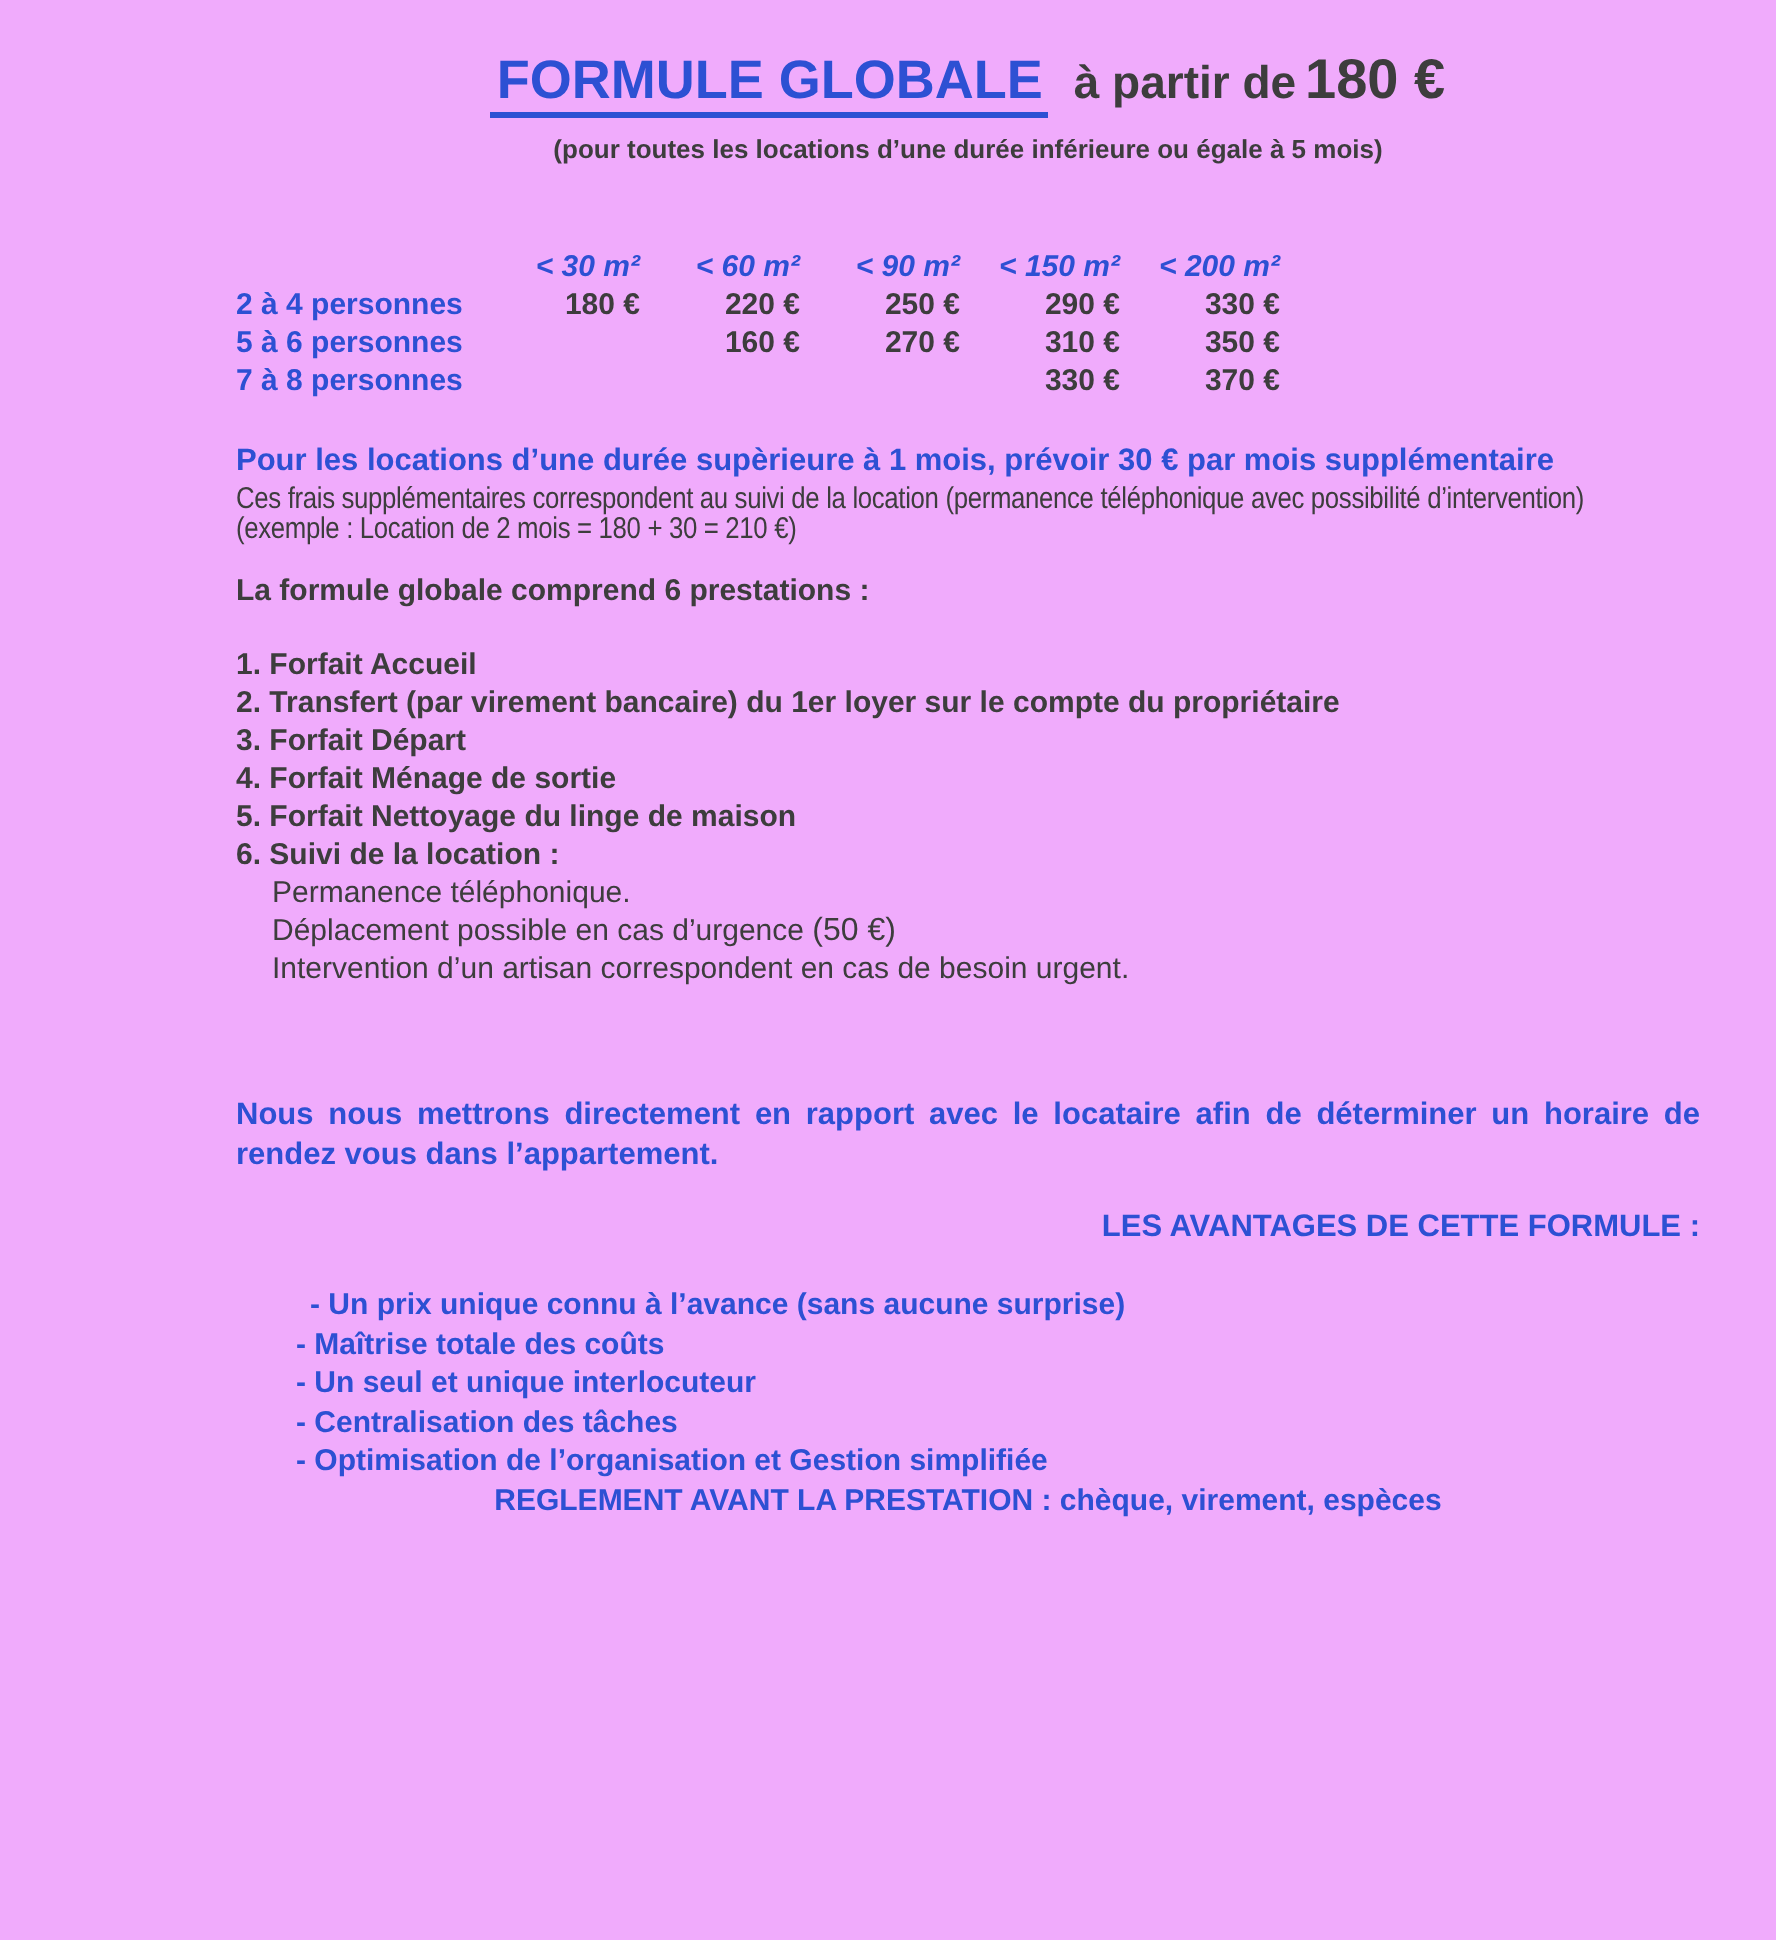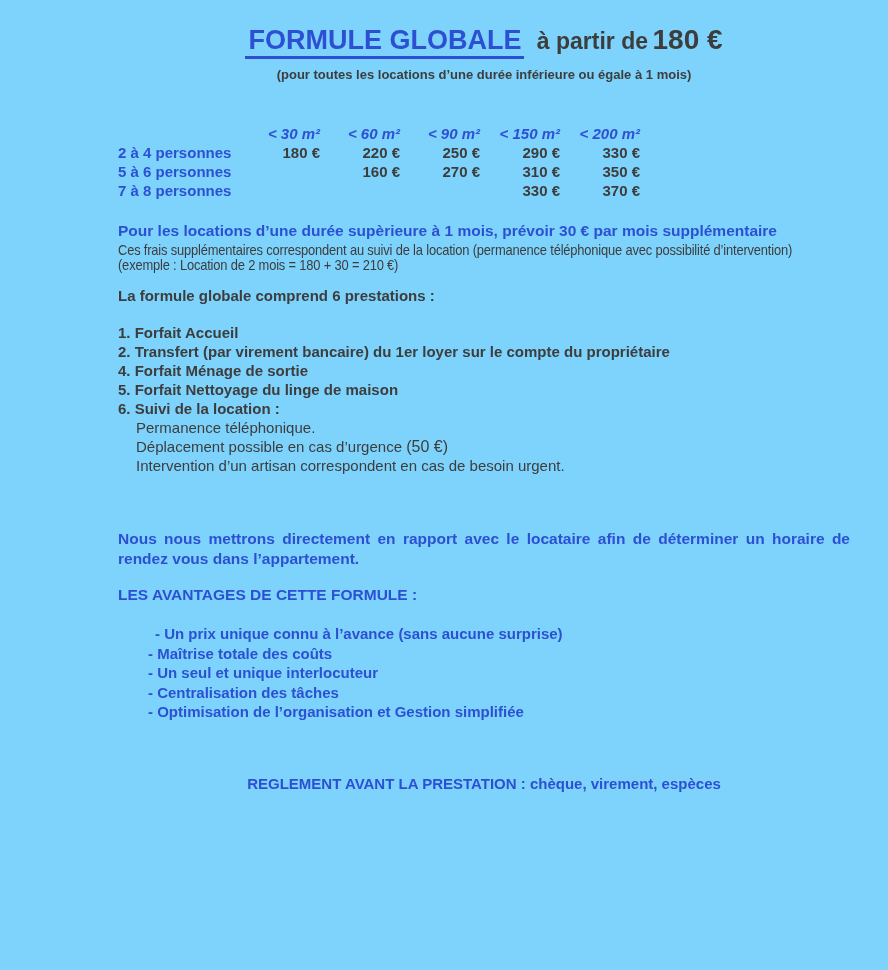--- a/index.html
+++ b/index.html
@@ -11,7 +11,7 @@
     color: #3d3d3d;
     -webkit-font-smoothing: antialiased;
   }
-  .page { width: 888px; height: 970px; padding-top: 24px; overflow: hidden; background: #7dd3fc; }
+  .page { width: 888px; height: 970px; padding-top: 24px; overflow: hidden; background: #f0abfc; }
   .content { margin-left: 118px; width: 732px; }
 
   

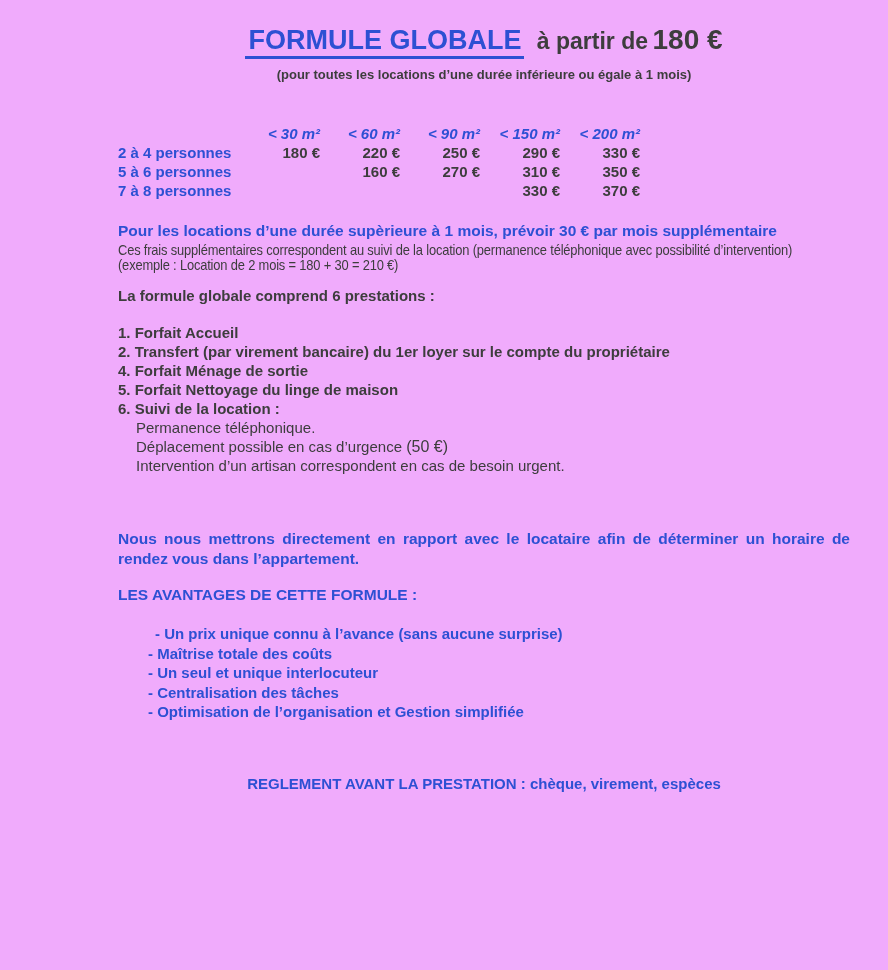--- a/index.html
+++ b/index.html
@@ -80,7 +80,7 @@
       <span class="title-suffix">à partir de</span>
       <span class="title-price">180 €</span>
     </div>
-    <div class="subtitle">(pour toutes les locations d’une durée inférieure ou égale à 1 mois)</div>
+    <div class="subtitle">(pour toutes les locations d’une durée inférieure ou égale à 5 mois)</div>
   </header>
 
   <section class="price-table content">

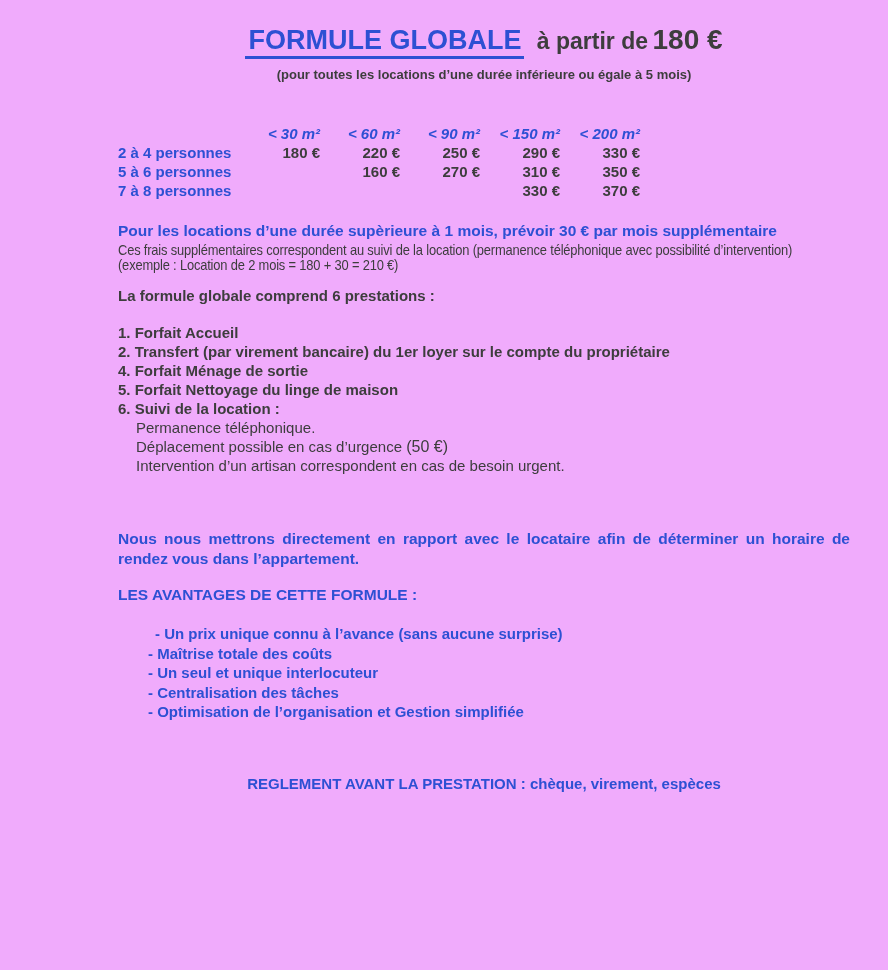--- a/index.html
+++ b/index.html
@@ -127,6 +127,7 @@
     <ul class="prestations-list">
       <li>1. Forfait Accueil</li>
       <li>2. Transfert (par virement bancaire) du 1er loyer sur le compte du propriétaire</li>
+      <li>3. Forfait Départ</li>
       <li>4. Forfait Ménage de sortie</li>
       <li>5. Forfait Nettoyage du linge de maison</li>
       <li>6. Suivi de la location :</li>

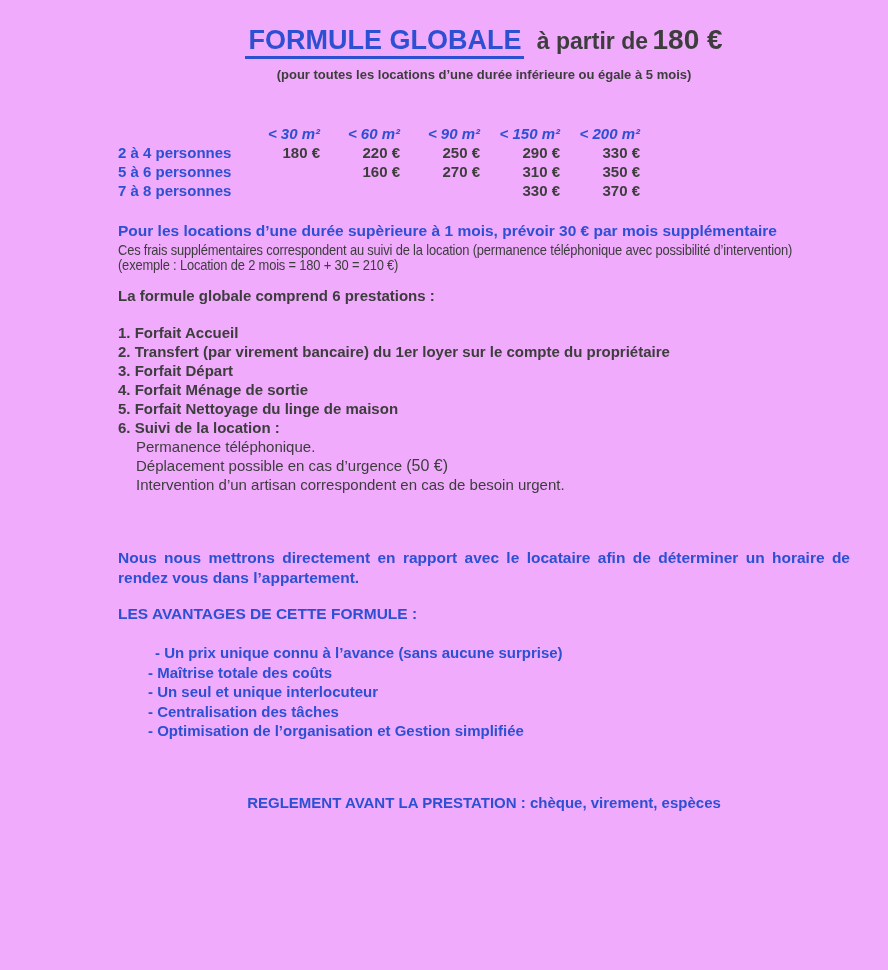--- a/index.html
+++ b/index.html
@@ -61,7 +61,7 @@
   }
 
   
-  .advantages-heading { margin-top: 16px; text-align: left; color: #2d50d3; font-weight: 700; font-size: 15.5px; line-height: 19px; }
+  .advantages-heading { margin-top: 16px; text-align: right; color: #2d50d3; font-weight: 700; font-size: 15.5px; line-height: 19px; }
   .advantages-list { margin-top: 20px; margin-left: 30px; list-style: none; }
   .advantages-list li { color: #2d50d3; font-weight: 700; font-size: 15px; line-height: 19.5px; white-space: nowrap; }
   .advantages-list li:first-child { padding-left: 7px; }

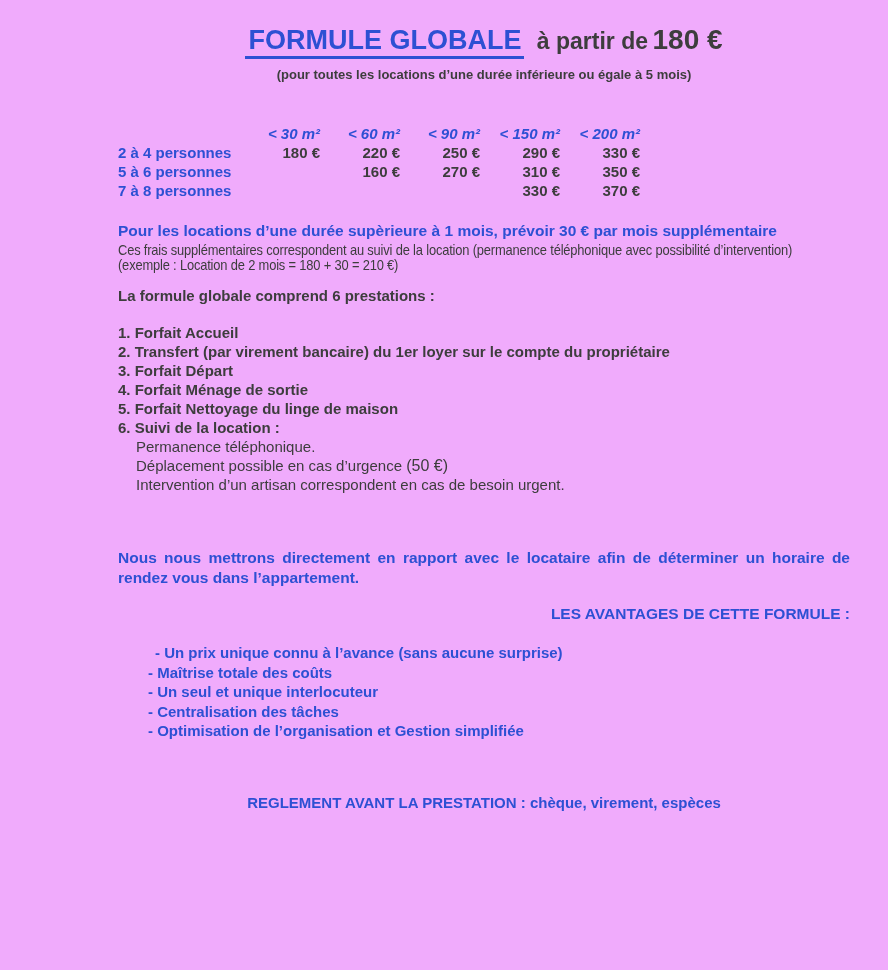--- a/index.html
+++ b/index.html
@@ -67,7 +67,7 @@
   .advantages-list li:first-child { padding-left: 7px; }
 
   
-  .payment { margin-top: 52px; text-align: center; color: #2d50d3; font-weight: 700; font-size: 15px; line-height: 19px; }
+  .payment { text-align: center; color: #2d50d3; font-weight: 700; font-size: 15px; line-height: 19px; }
 </style>
 </head>
 <body>

